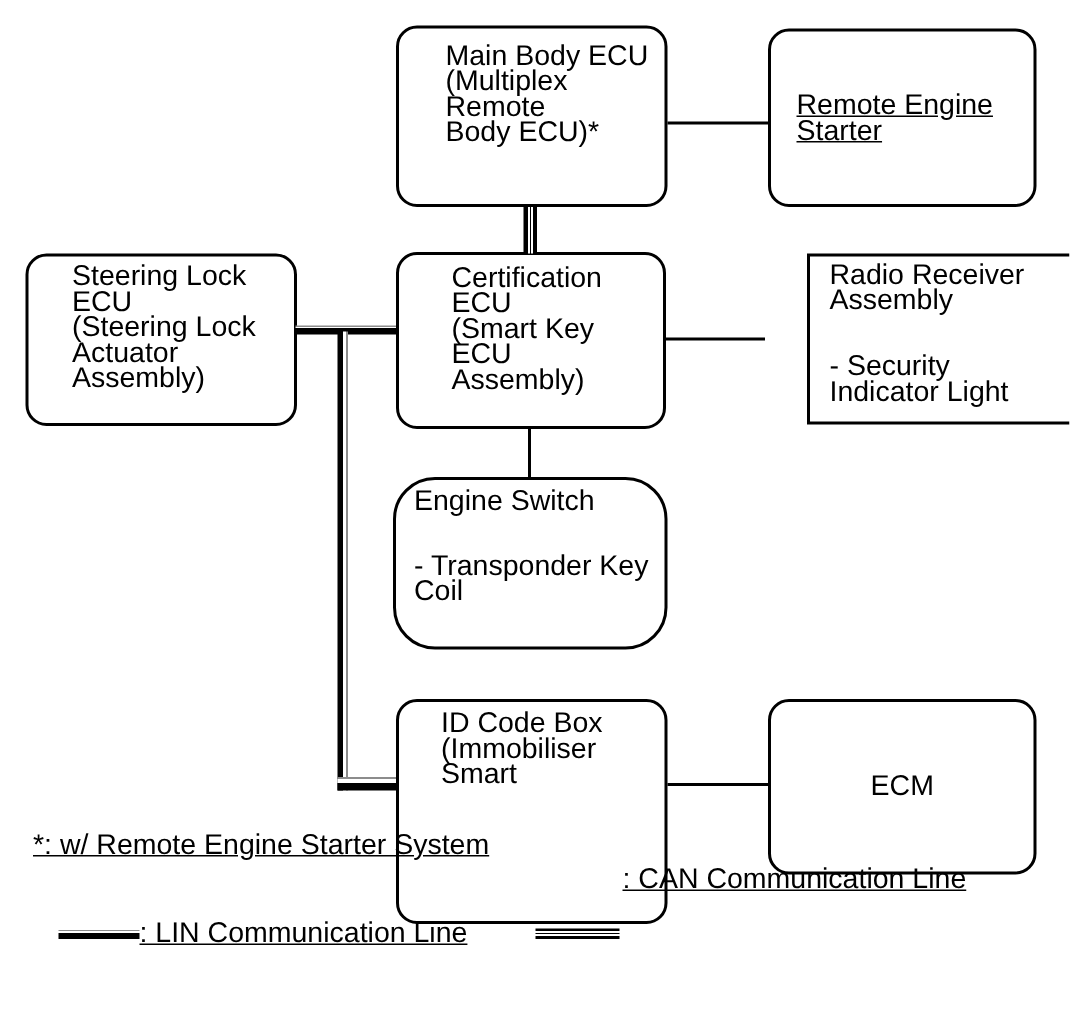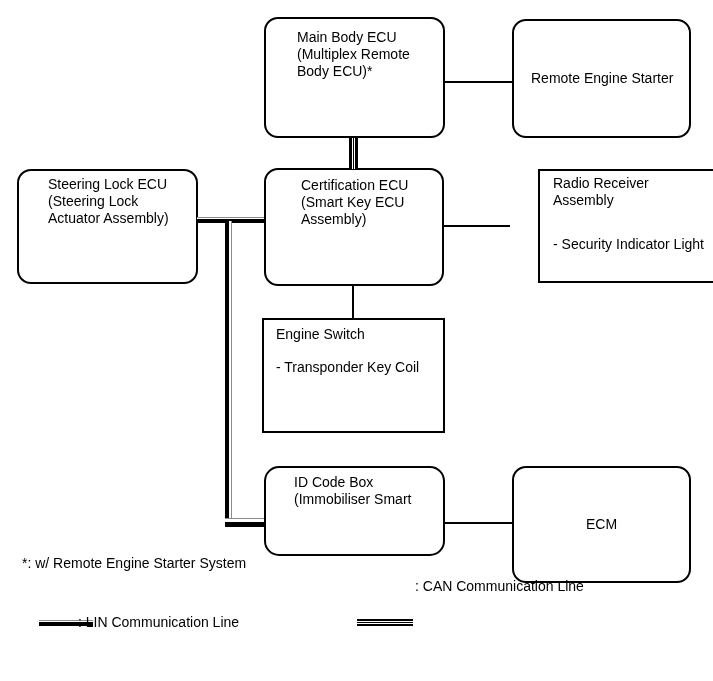--- a/index.html
+++ b/index.html
@@ -5,7 +5,7 @@
   html,body{margin:0;padding:0;background:#fff;}
   .canvas{
     position:relative;width:713px;height:681px;background:#ffffff;
-    font-family:"Liberation Sans",sans-serif;font-size:14px;line-height:17px;color:#000;
+    font-family:"Liberation Sans",sans-serif;font-size:19px;line-height:17px;color:#000;
     overflow:hidden;
   }
   .box{

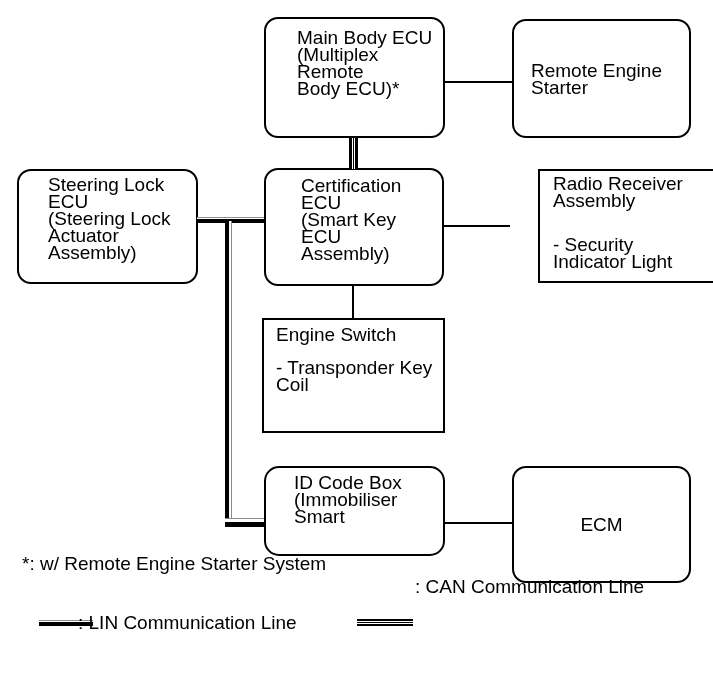--- a/index.html
+++ b/index.html
@@ -49,7 +49,7 @@
     <span class="ln">Body ECU)*</span>
   </div>
 
-  <div class="box rounded vcenter" style="left:512px;top:19px;width:179px;height:119px;padding:0 6px 0 17px;">
+  <div class="box rounded vcenter" style="left:512px;top:19px;width:179px;height:119px;padding:0 6px 0 17px;text-decoration:underline;">
     <span class="ln">Remote Engine Starter</span>
   </div>
 

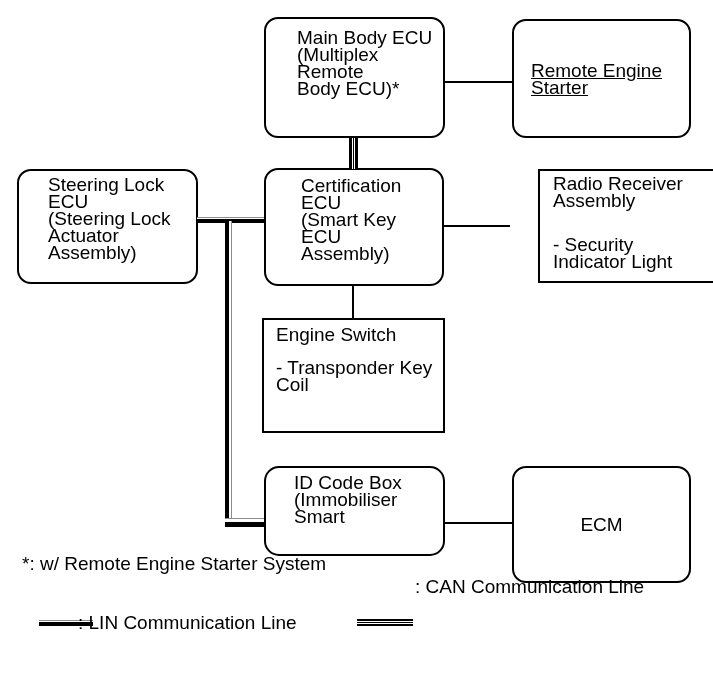--- a/index.html
+++ b/index.html
@@ -70,7 +70,7 @@
     <span class="ln" style="margin-top:27px;">- Security Indicator Light</span>
   </div>
 
-  <div class="box" style="left:262px;top:318px;width:183px;height:115px;padding:6px 6px 0 12px;">
+  <div class="box" style="left:262px;top:318px;width:183px;height:115px;padding:6px 6px 0 12px;border-radius:28px;">
     <span class="ln">Engine Switch</span>
     <span class="ln" style="margin-top:16px;">- Transponder Key Coil</span>
   </div>

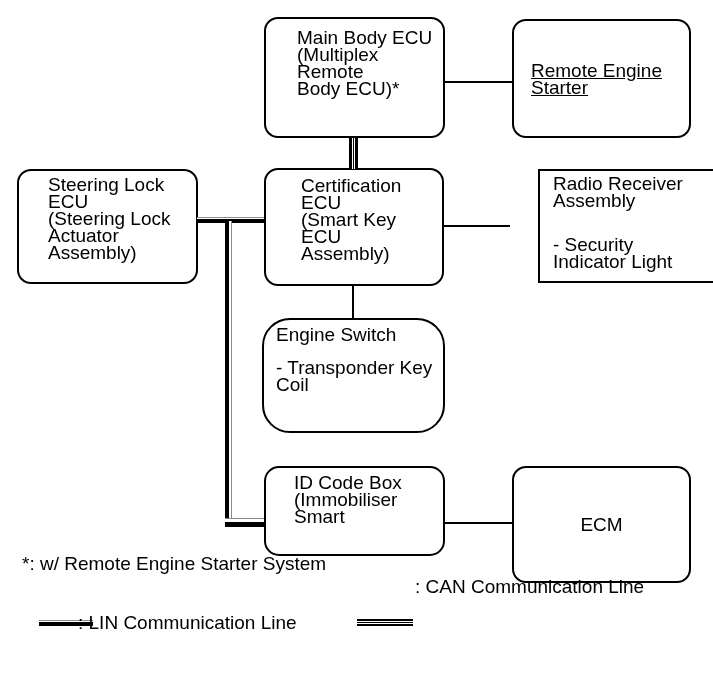--- a/index.html
+++ b/index.html
@@ -72,7 +72,7 @@
 
   <div class="box" style="left:262px;top:318px;width:183px;height:115px;padding:6px 6px 0 12px;border-radius:28px;">
     <span class="ln">Engine Switch</span>
-    <span class="ln" style="margin-top:16px;">- Transponder Key Coil</span>
+    <span class="ln" style="margin-top:26px;">- Transponder Key Coil</span>
   </div>
 
   <div class="box rounded" style="left:264px;top:466px;width:181px;height:90px;padding:6px 8px 0 28px;border-radius:15px;">

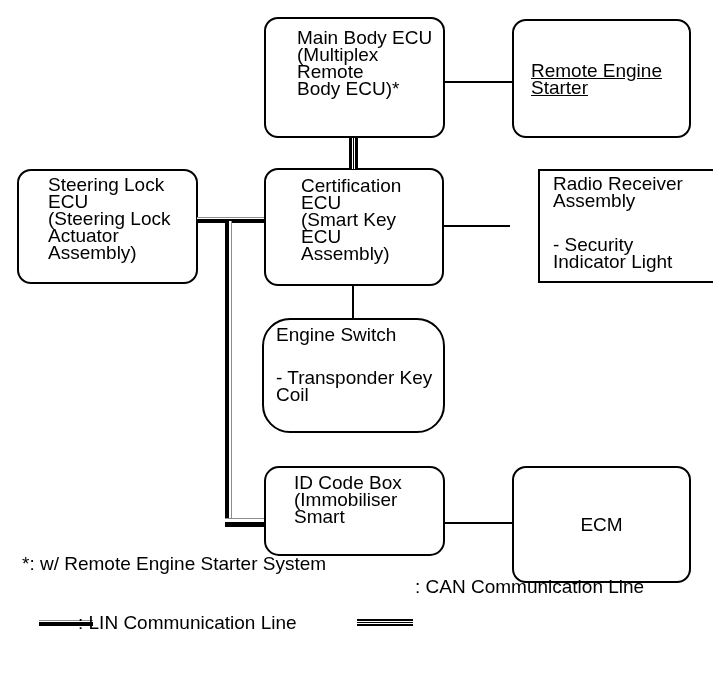--- a/index.html
+++ b/index.html
@@ -75,7 +75,7 @@
     <span class="ln" style="margin-top:26px;">- Transponder Key Coil</span>
   </div>
 
-  <div class="box rounded" style="left:264px;top:466px;width:181px;height:90px;padding:6px 8px 0 28px;border-radius:15px;">
+  <div class="box rounded" style="left:264px;top:466px;width:181px;height:150px;padding:6px 8px 0 28px;">
     <span class="ln">ID Code Box</span>
     <span class="ln">(Immobiliser Smart</span>
   </div>

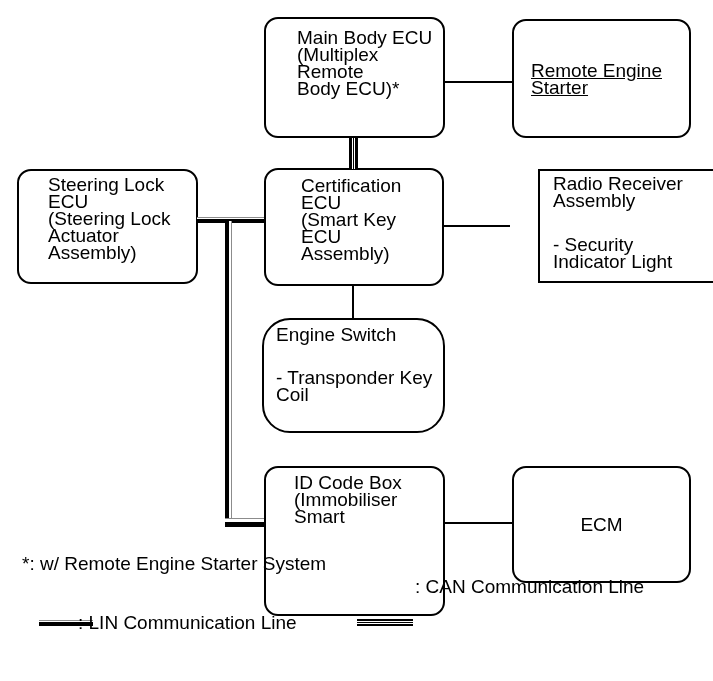--- a/index.html
+++ b/index.html
@@ -36,7 +36,7 @@
     position:absolute;height:7px;
     background:linear-gradient(to bottom,#000000 0 2px,#ffffff 2px 3px,#000000 3px 4px,#ffffff 4px 5px,#000000 5px 7px);
   }
-  .txt{position:absolute;white-space:nowrap;}
+  .txt{position:absolute;white-space:nowrap;text-decoration:underline;}
 </style>
 </head>
 <body>

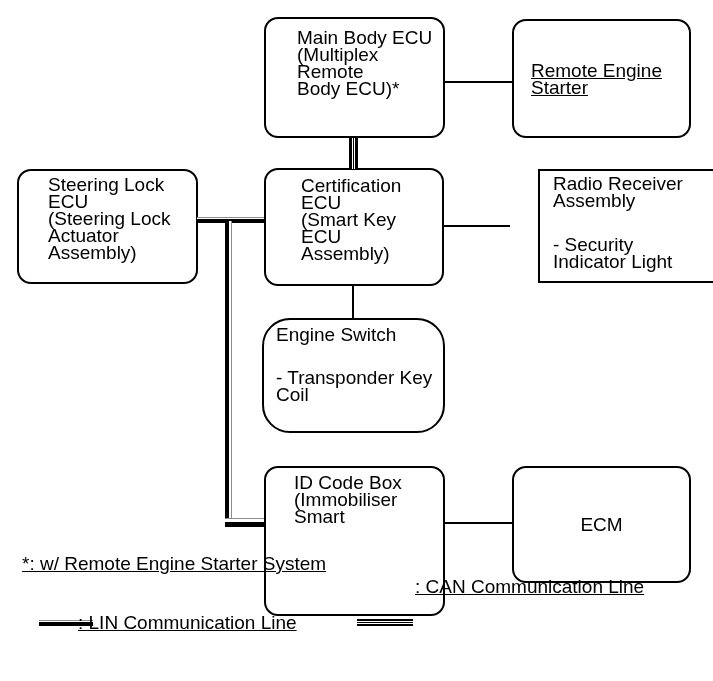--- a/index.html
+++ b/index.html
@@ -98,7 +98,7 @@
   <div class="txt" style="left:22px;top:555px;">*: w/ Remote Engine Starter System</div>
 
   <div class="lin-h" style="left:39px;top:620px;width:54px;"></div>
-  <div class="txt" style="left:78px;top:614px;">: LIN Communication Line</div>
+  <div class="txt" style="left:93px;top:614px;">: LIN Communication Line</div>
 
   <div class="can-h" style="left:357px;top:619px;width:56px;"></div>
   <div class="txt" style="left:415px;top:578px;">: CAN Communication Line</div>

